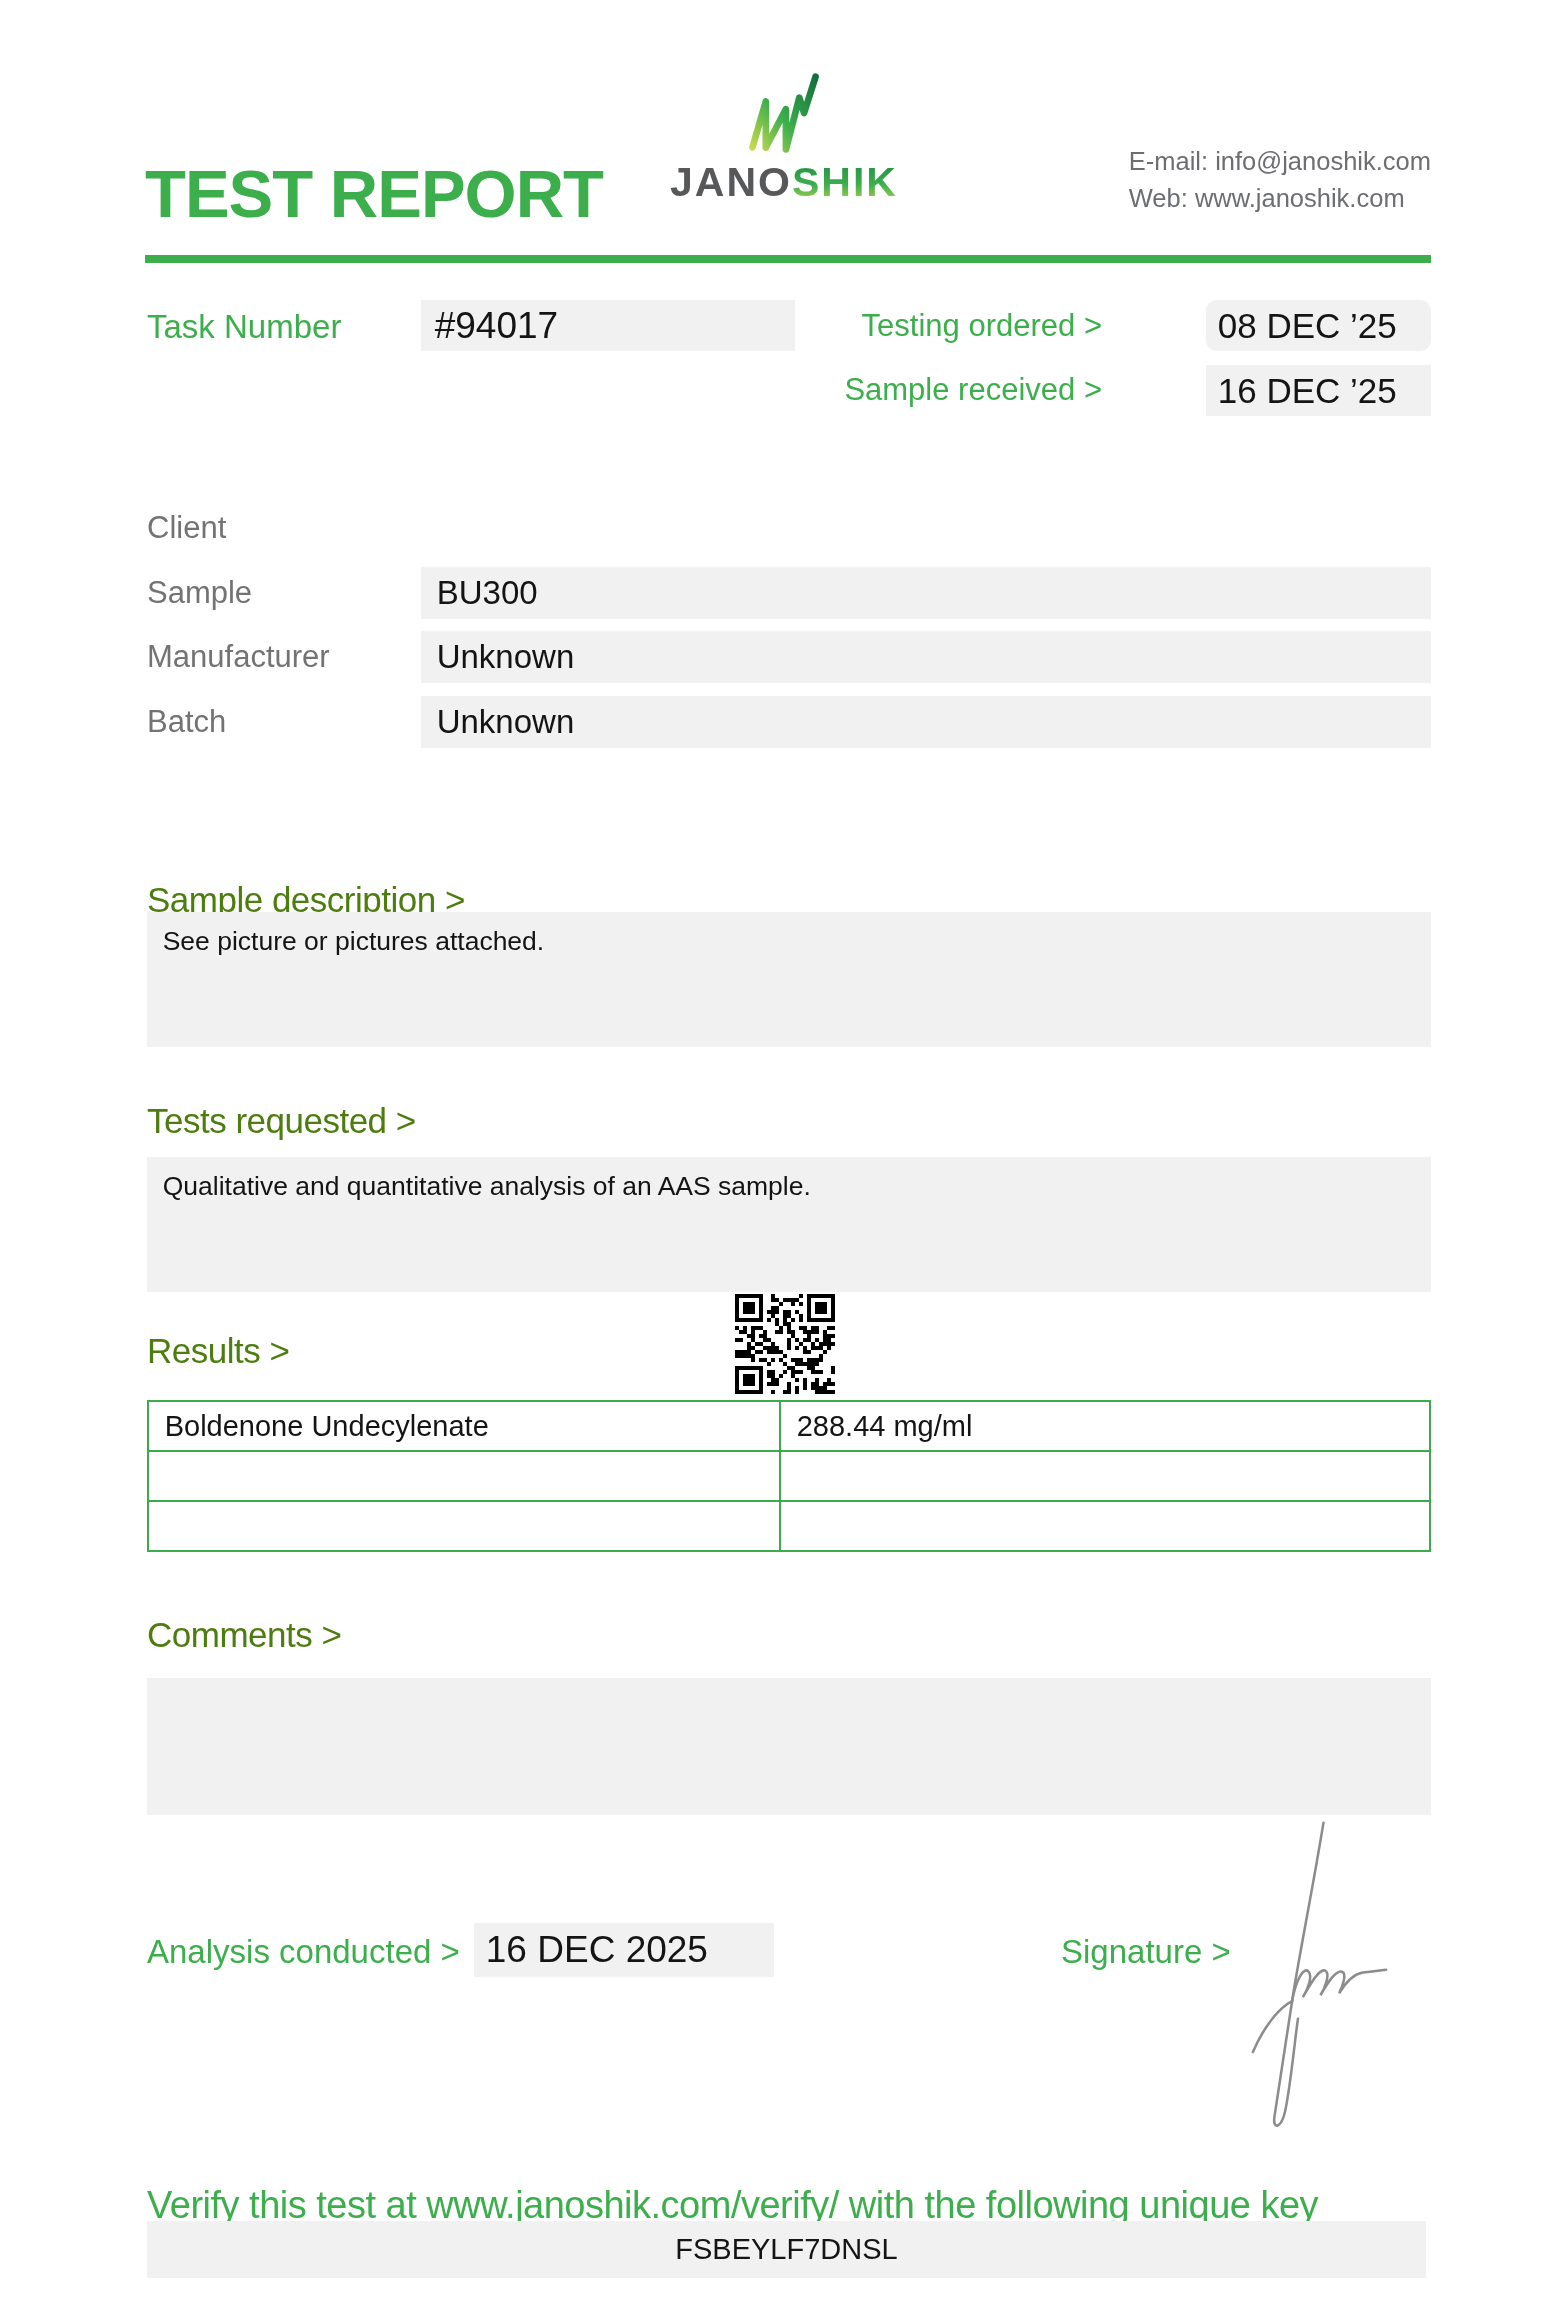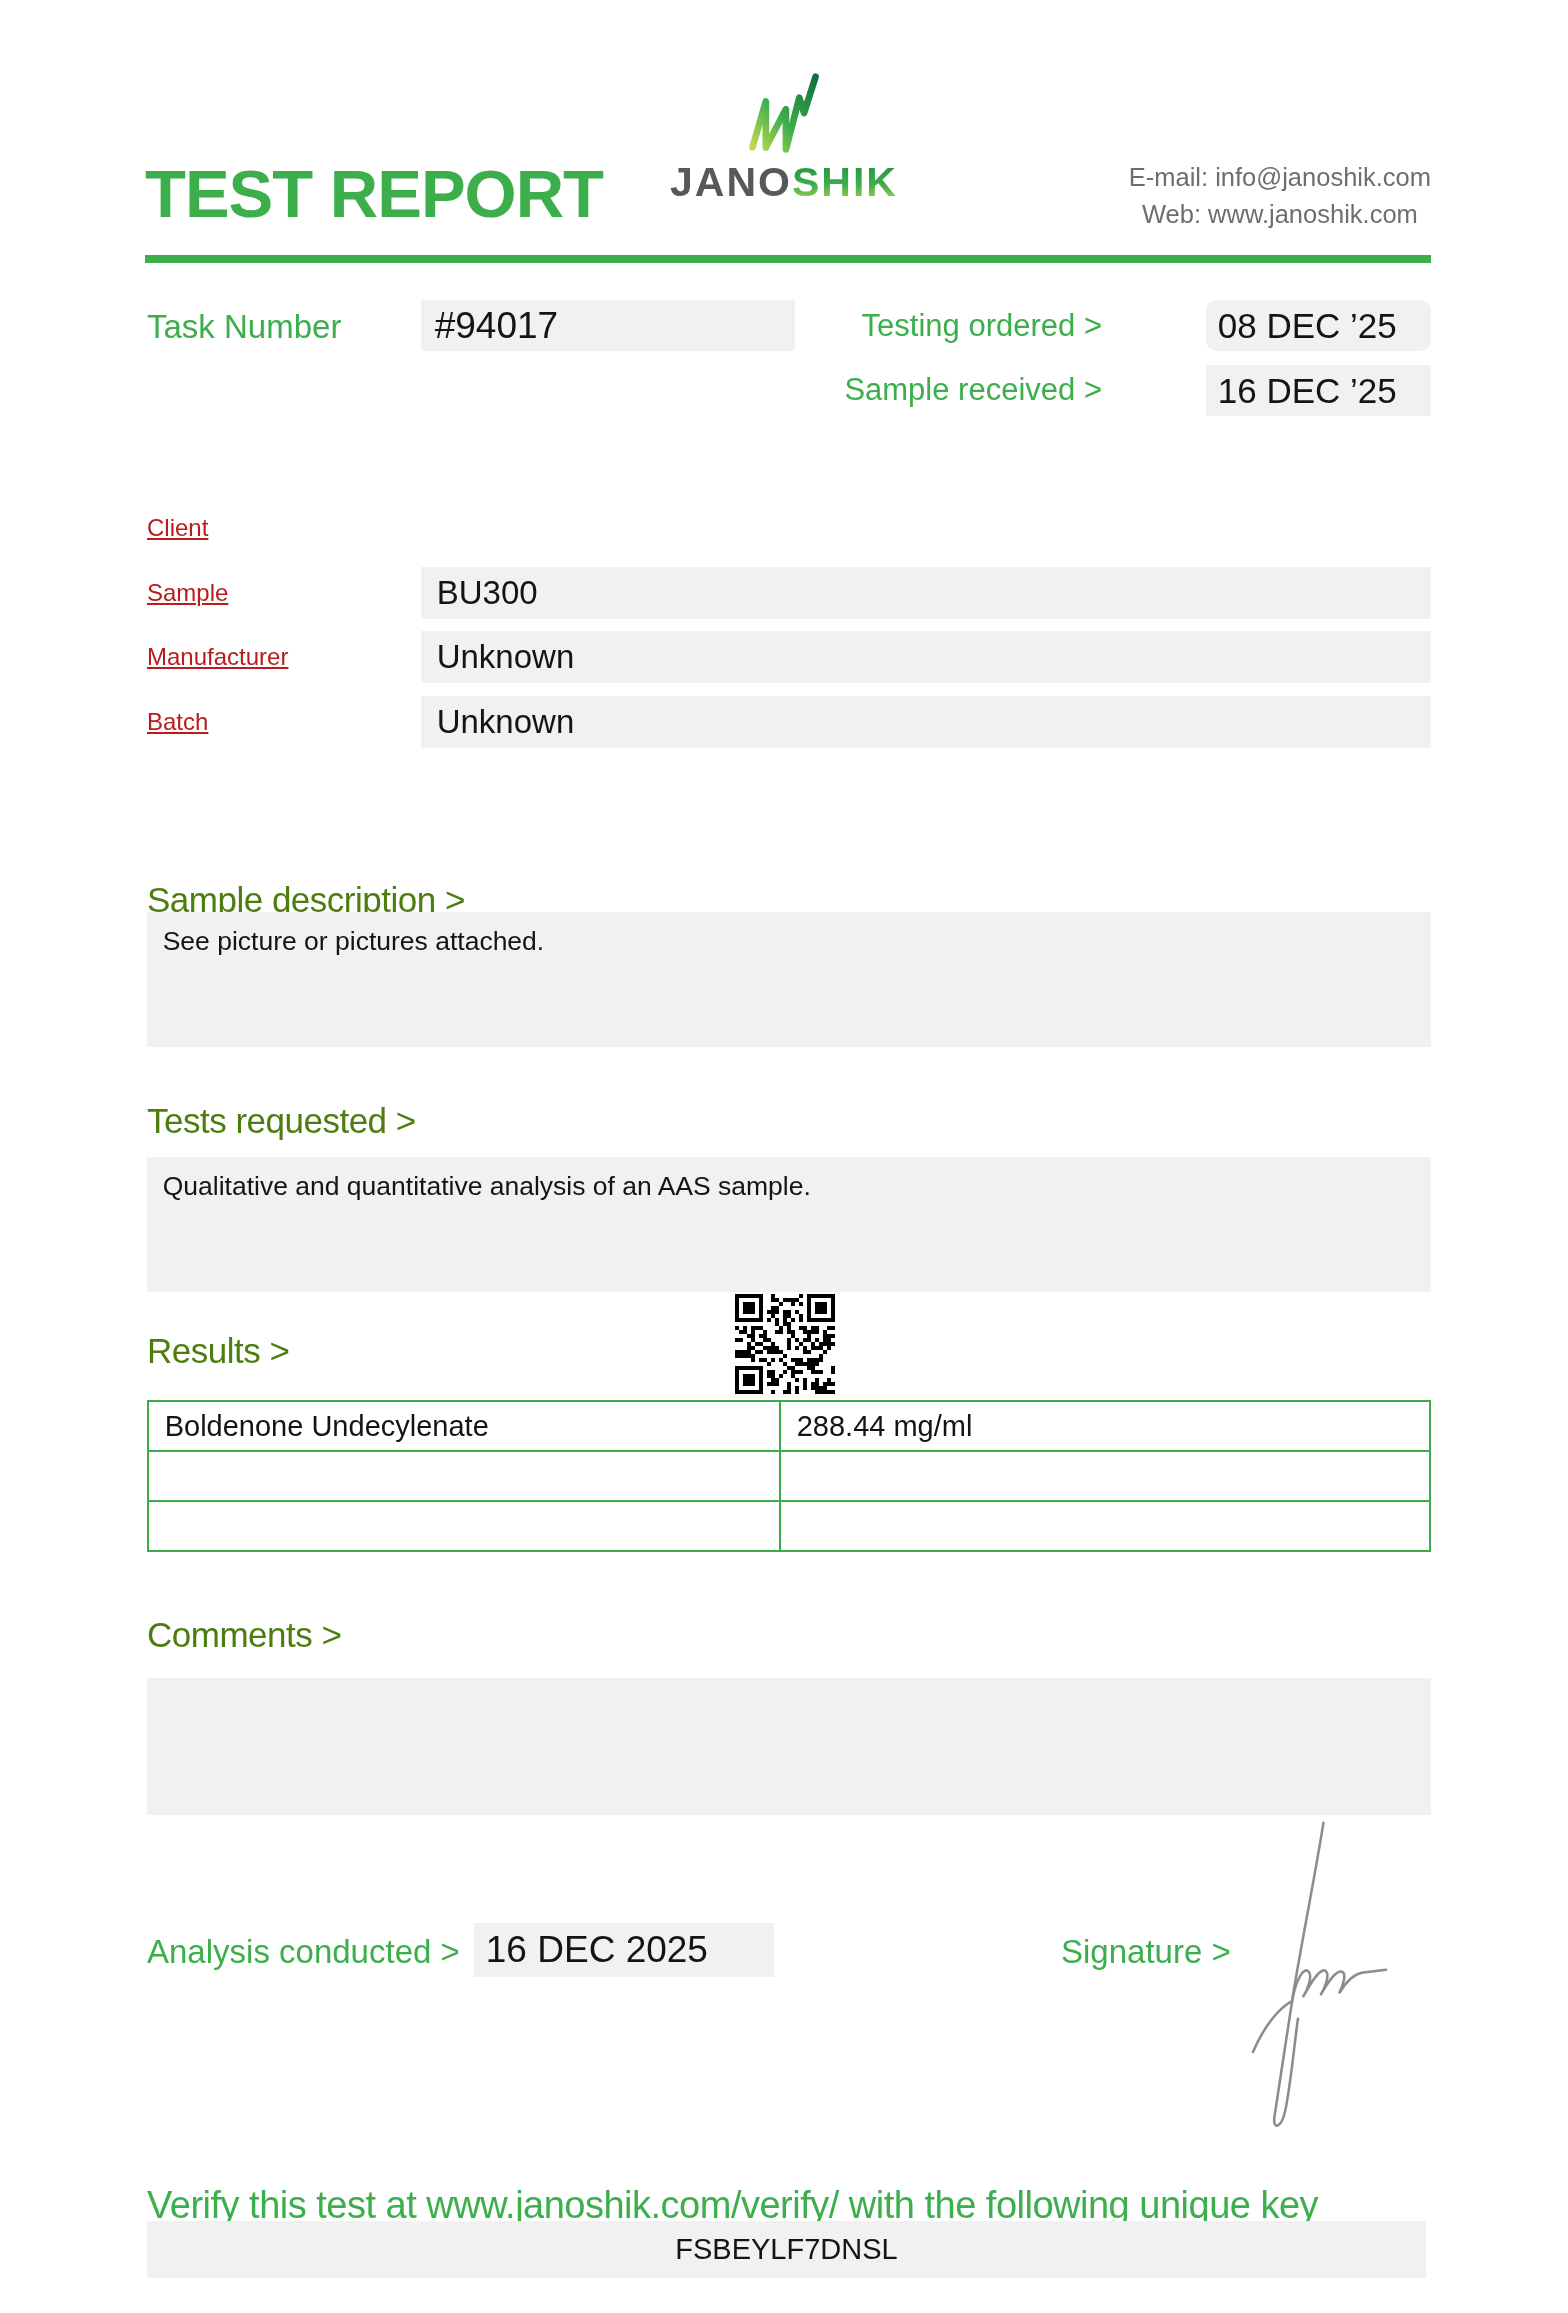--- a/index.html
+++ b/index.html
@@ -28,7 +28,7 @@
     background:linear-gradient(180deg,#1f8c42 0%,#3cae4c 55%,#bcd74f 100%);
     -webkit-background-clip:text; background-clip:text; color:transparent;
   }
-  .contact { right:137px; top:159px; text-align:center; font-size:25.5px; line-height:1.45; color:#6d6e71; }
+  .contact { right:137px; top:143px; text-align:left; font-size:25.5px; line-height:1.45; color:#6d6e71; }
   .header-rule { left:145px; right:137px; top:255px; height:7.8px; background:#3cae4c; }
 
   

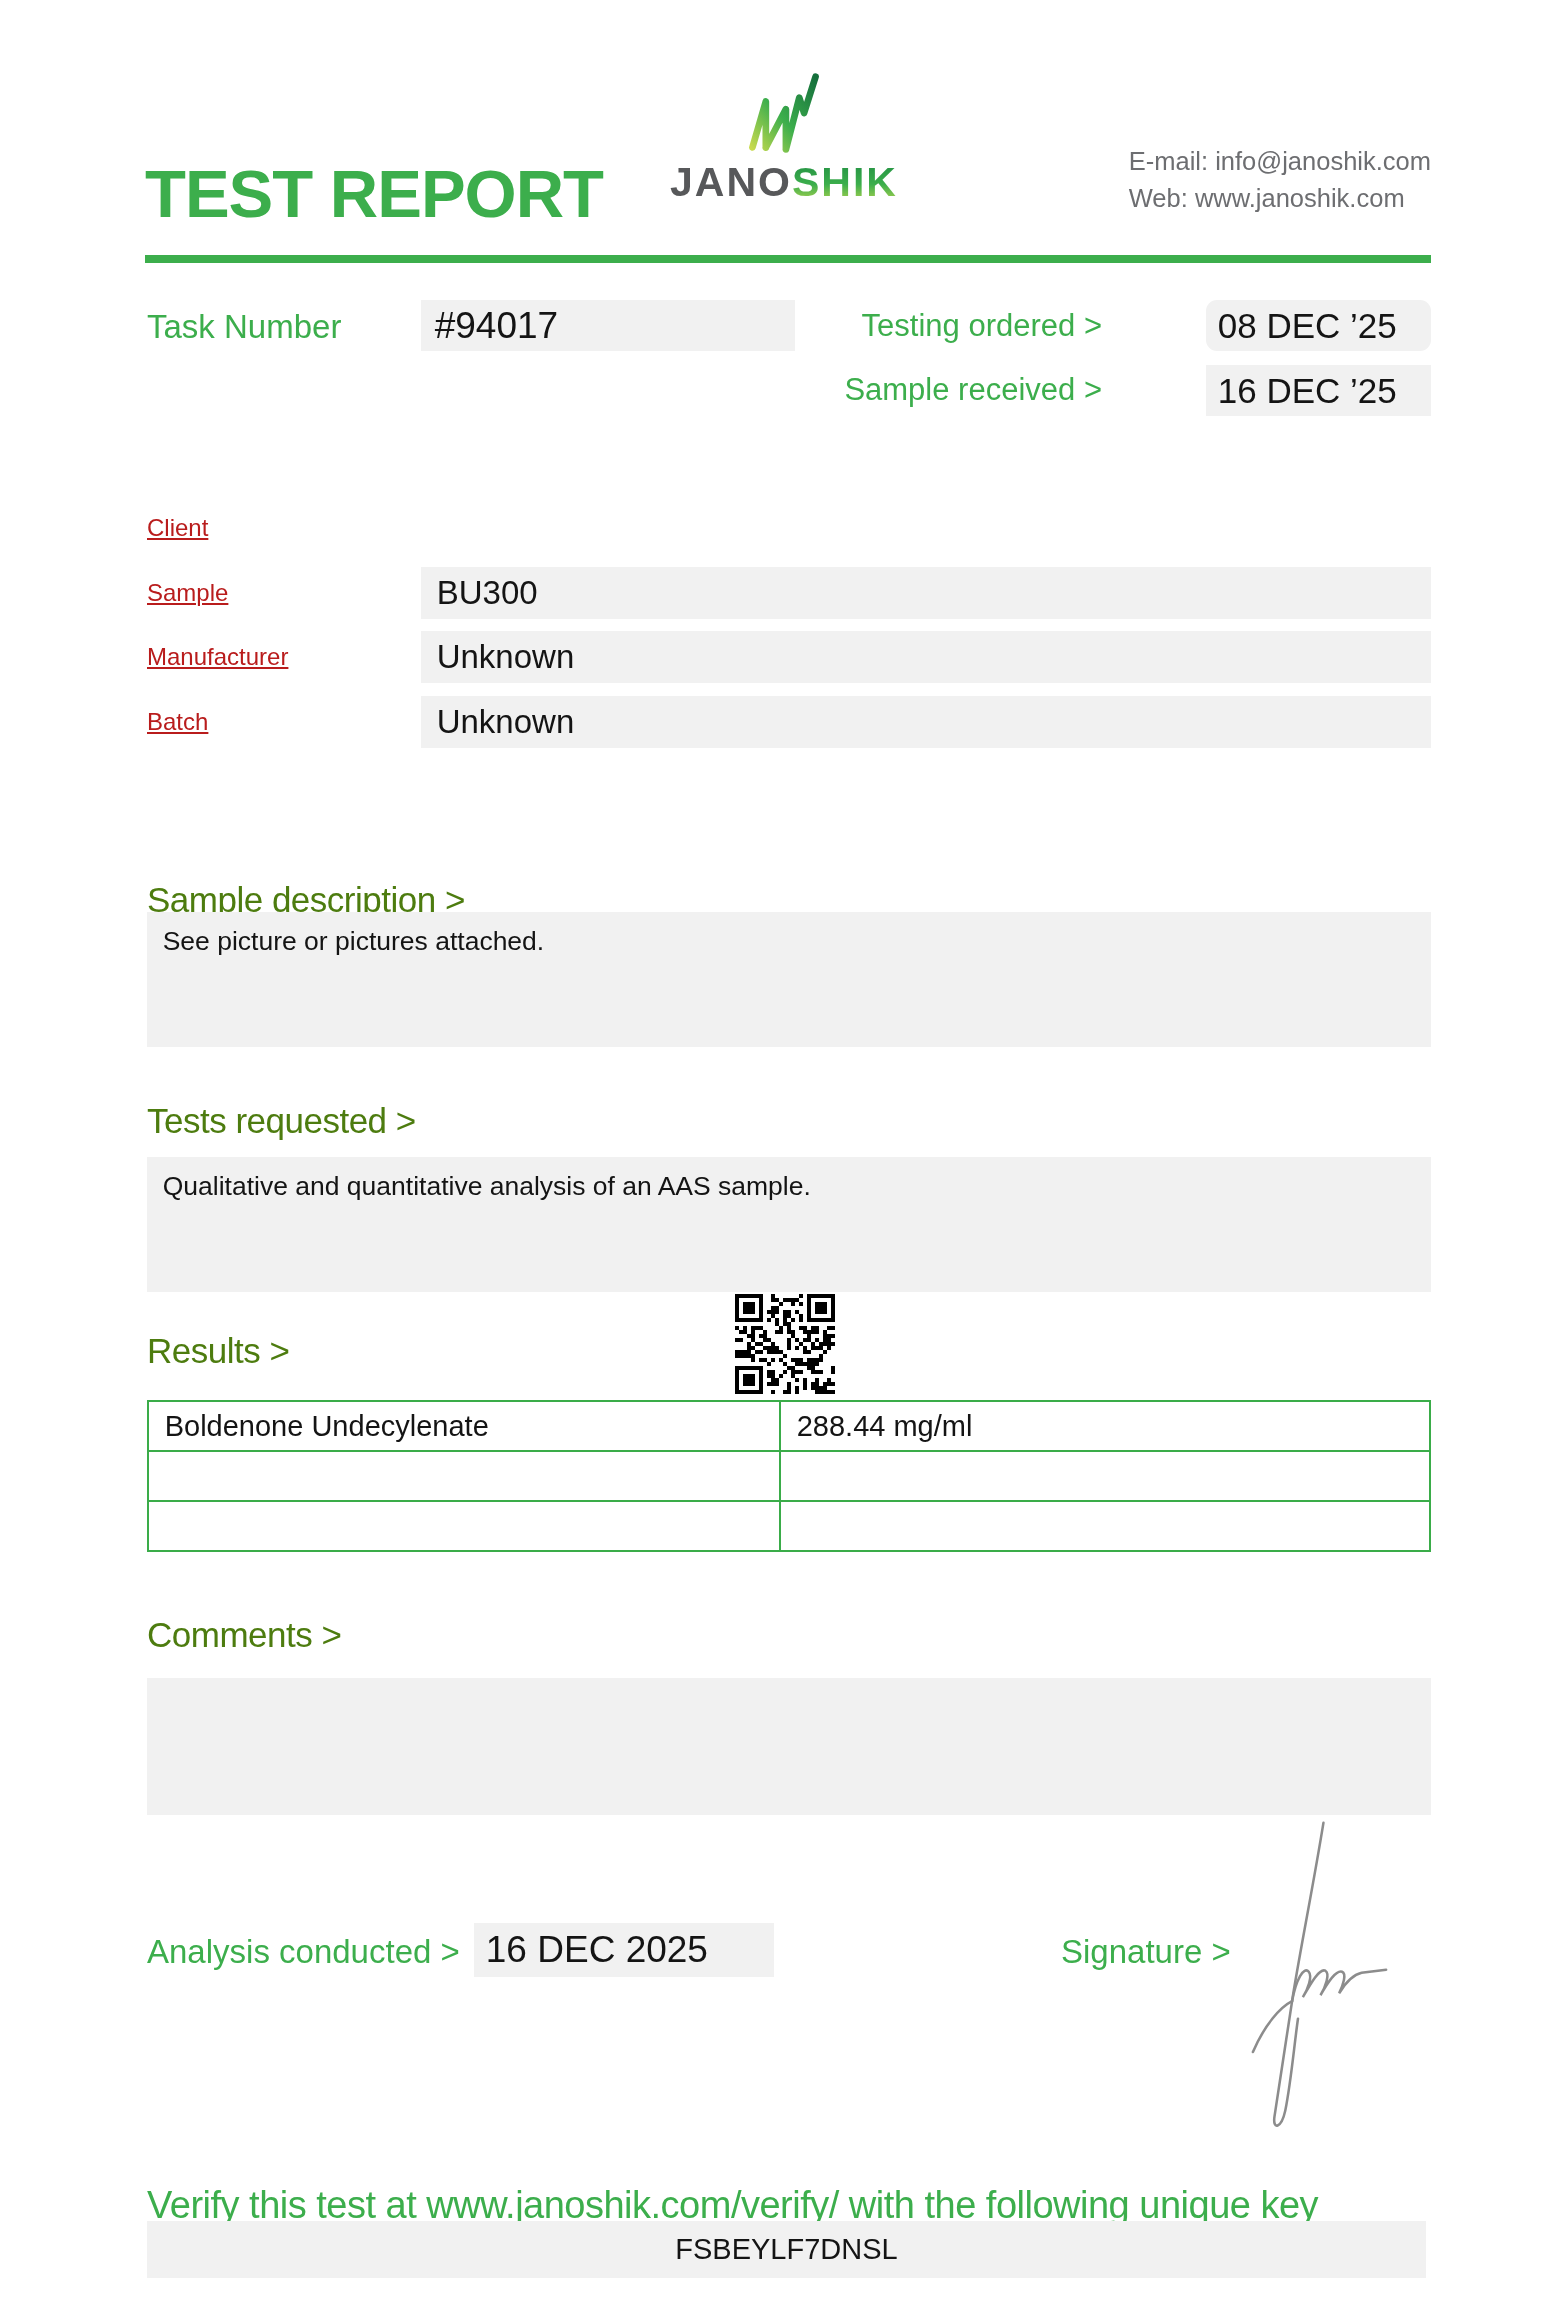--- a/index.html
+++ b/index.html
@@ -46,7 +46,7 @@
   
   .info { left:147px; right:137px; top:502px; }
   .info-row { display:flex; margin-bottom:12.7px; }
-  .info-row .lbl { width:274px; font-size:24px; line-height:52px; color:#b91c1c;text-decoration:underline; }
+  .info-row .lbl { width:274px; font-size:31px; line-height:52px; color:#737373; }
   .info-row .val { flex:1; height:52px; background:#f1f1f1; font-size:33px; line-height:52px; padding-left:15.7px; }
 
   

